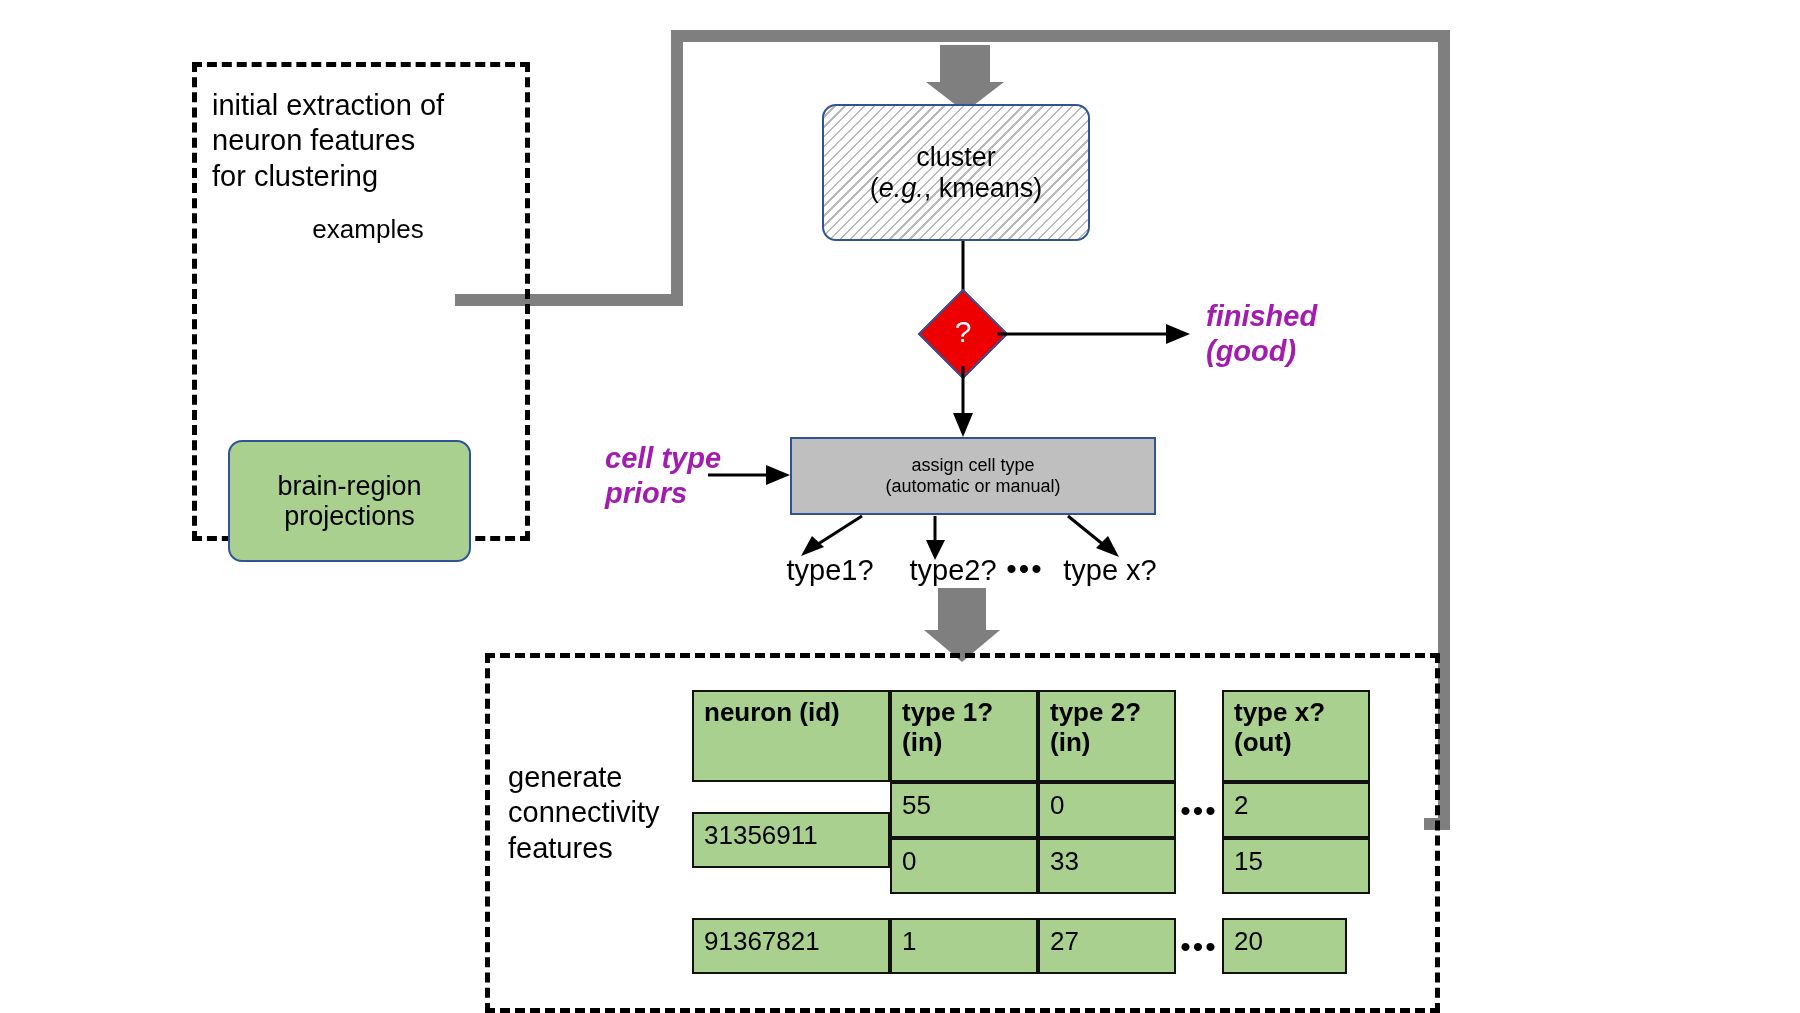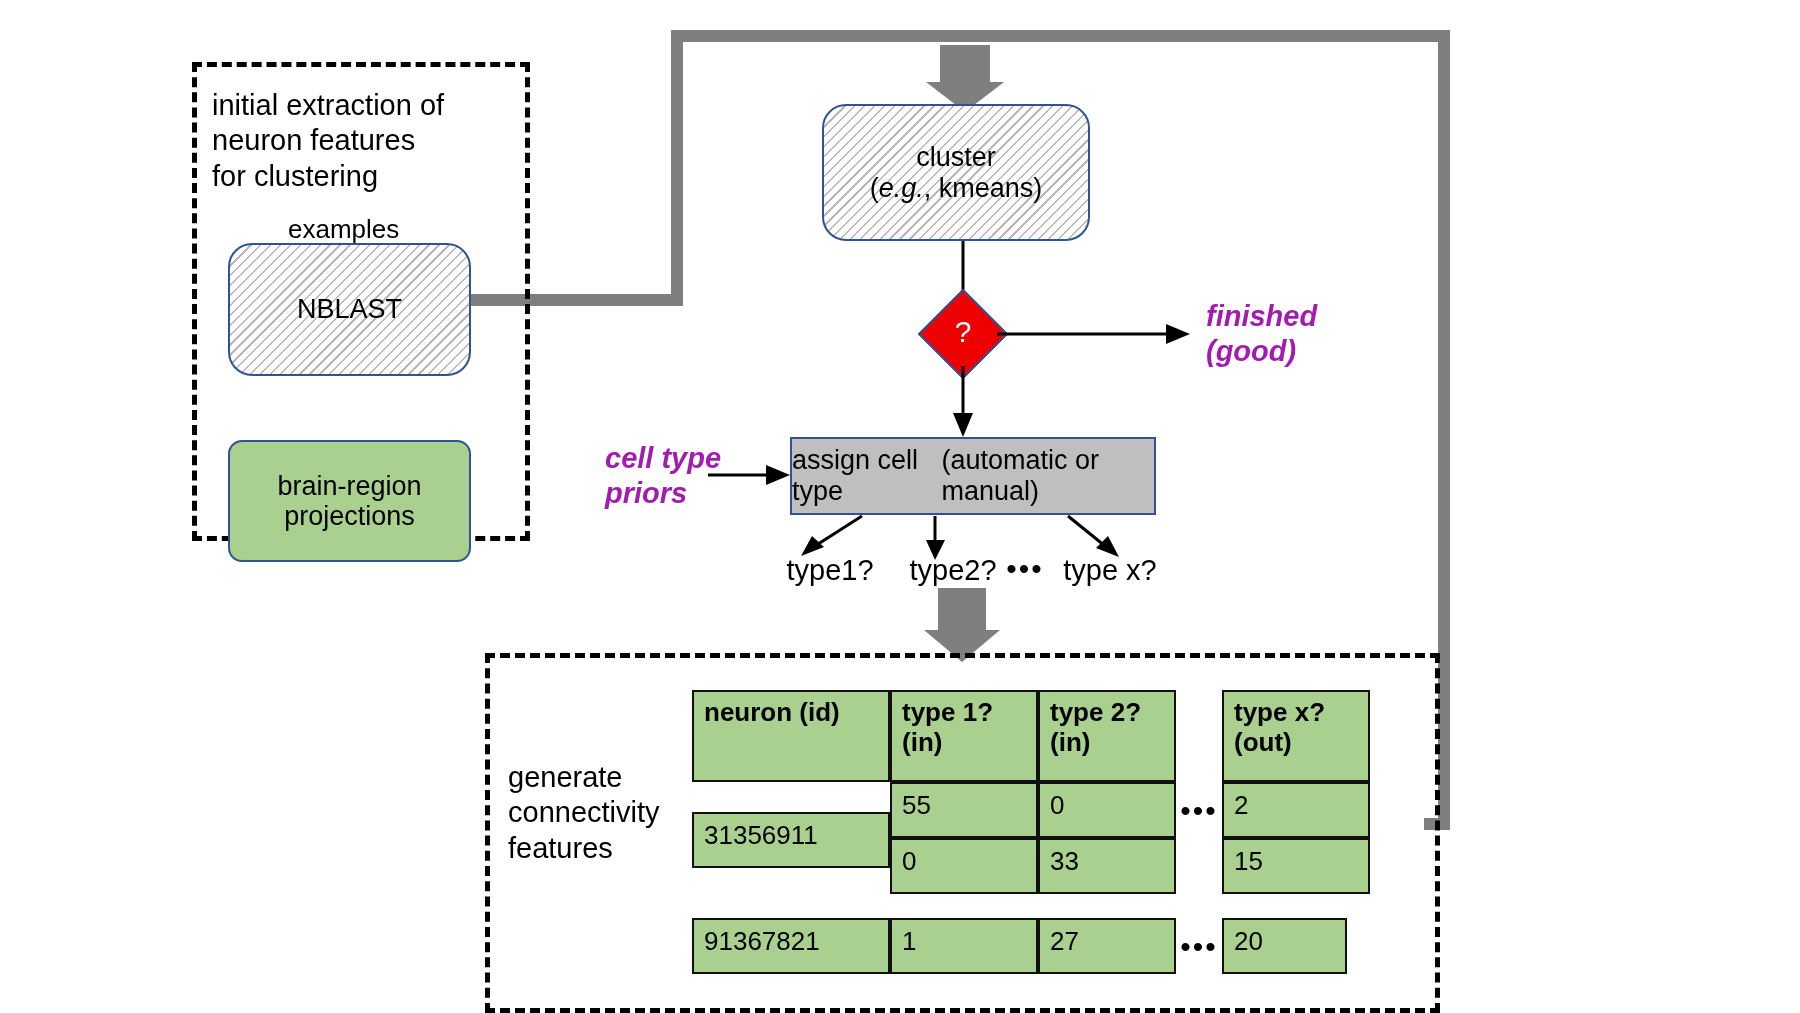--- a/index.html
+++ b/index.html
@@ -21,7 +21,6 @@
      background-image:repeating-linear-gradient(135deg,
         #b9b9b9 0px,#b9b9b9 1.6px,
         rgba(255,255,255,0) 1.6px,rgba(255,255,255,0) 7px);
-     border-radius:24px;
   }
   .node.hatch .lbl{background:transparent;}
 

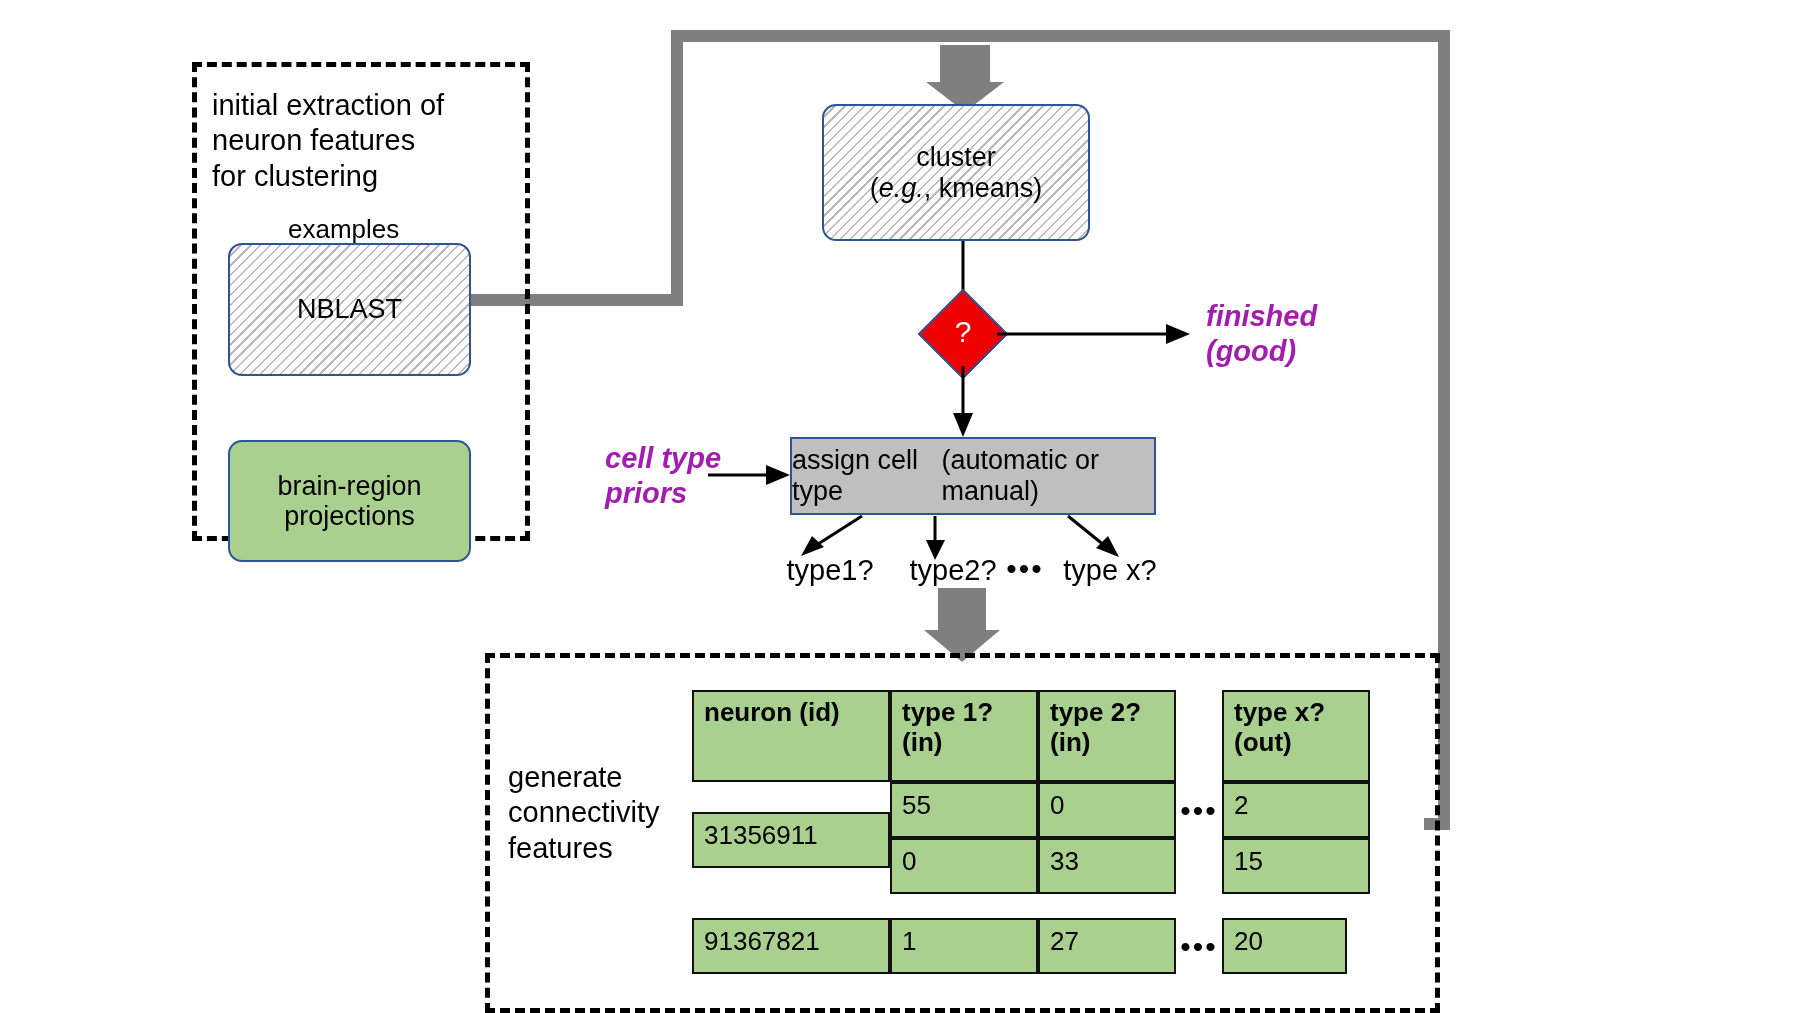--- a/index.html
+++ b/index.html
@@ -75,7 +75,7 @@
 neuron features
 for clustering</div>
 
-  <div class="abs small-lbl" style="left:288px;top:214px;width:160px;">examples</div>
+  <div class="abs small-lbl" style="left:288px;top:214px;width:160px;text-align:center;">examples</div>
 
   <div class="abs node hatch" style="left:228px;top:243px;width:243px;height:133px;">
     <span class="lbl">NBLAST</span>

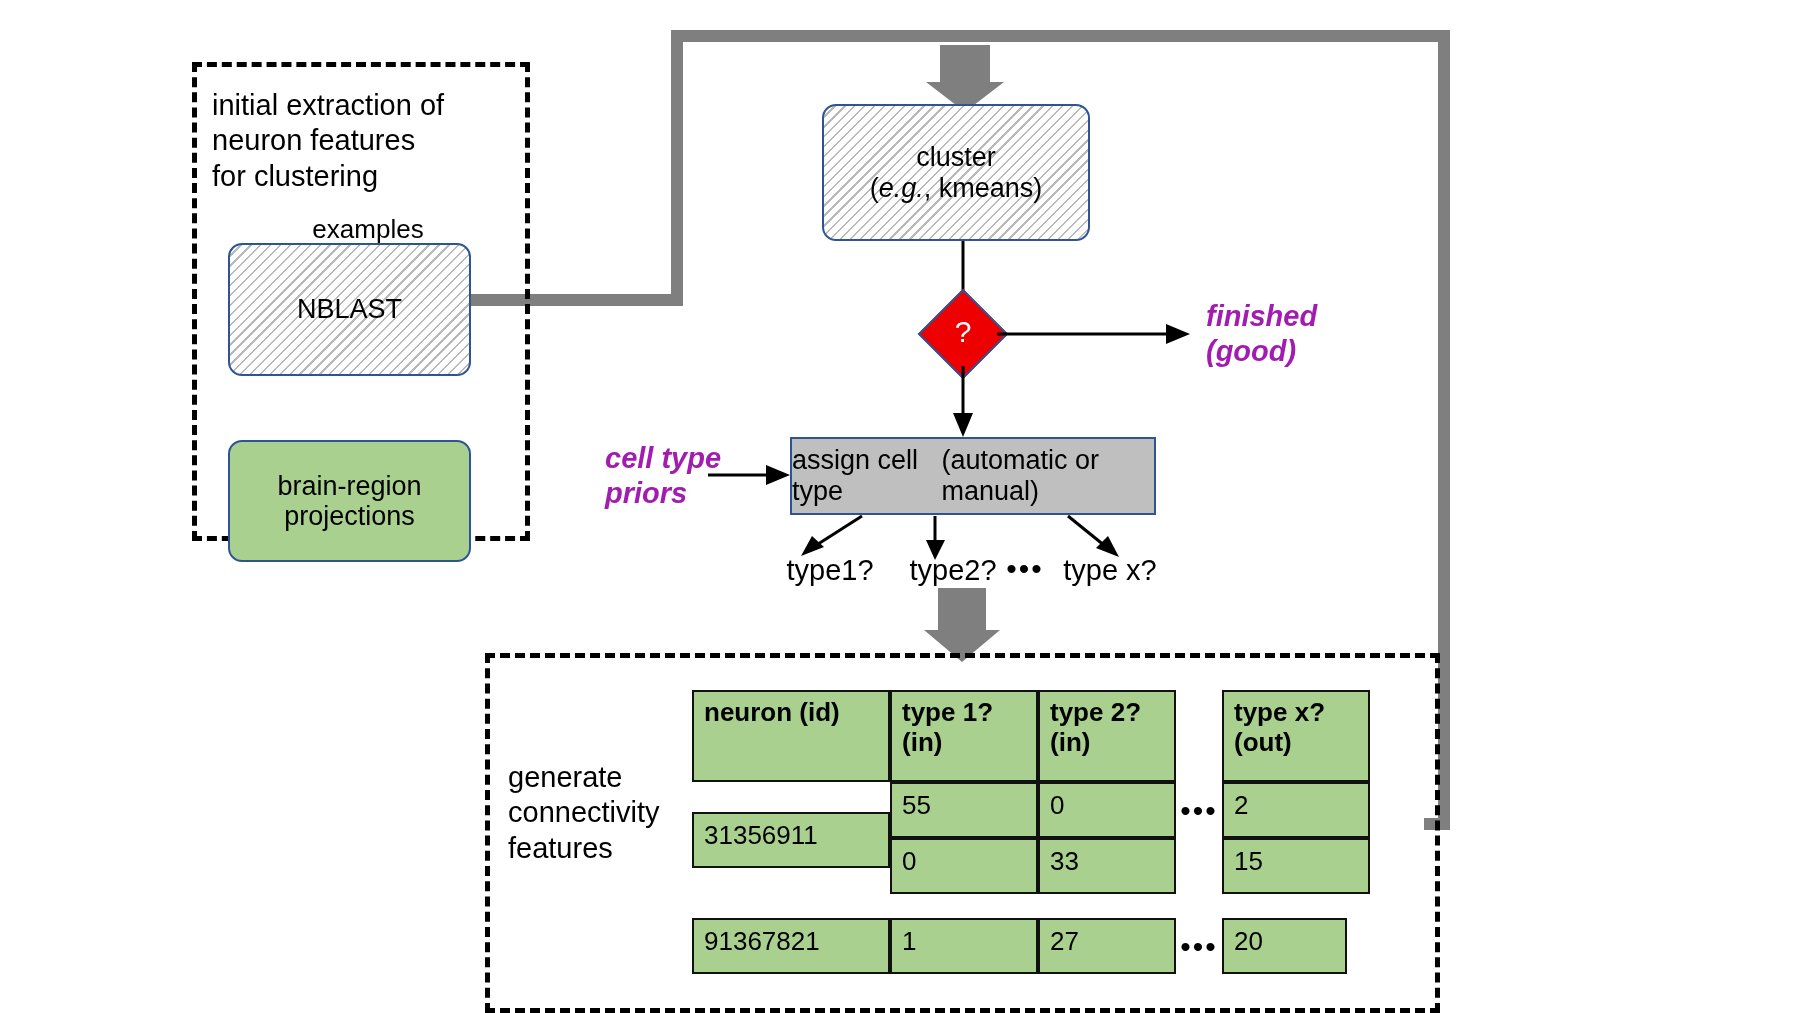--- a/index.html
+++ b/index.html
@@ -77,9 +77,6 @@
 
   <div class="abs small-lbl" style="left:288px;top:214px;width:160px;text-align:center;">examples</div>
 
-  <div class="abs node hatch" style="left:228px;top:243px;width:243px;height:133px;">
-    <span class="lbl">NBLAST</span>
-  </div>
 
   <div class="abs node green" style="left:228px;top:400px;width:243px;height:122px;">
     <span class="lbl" style="white-space:pre-line;">brain-region

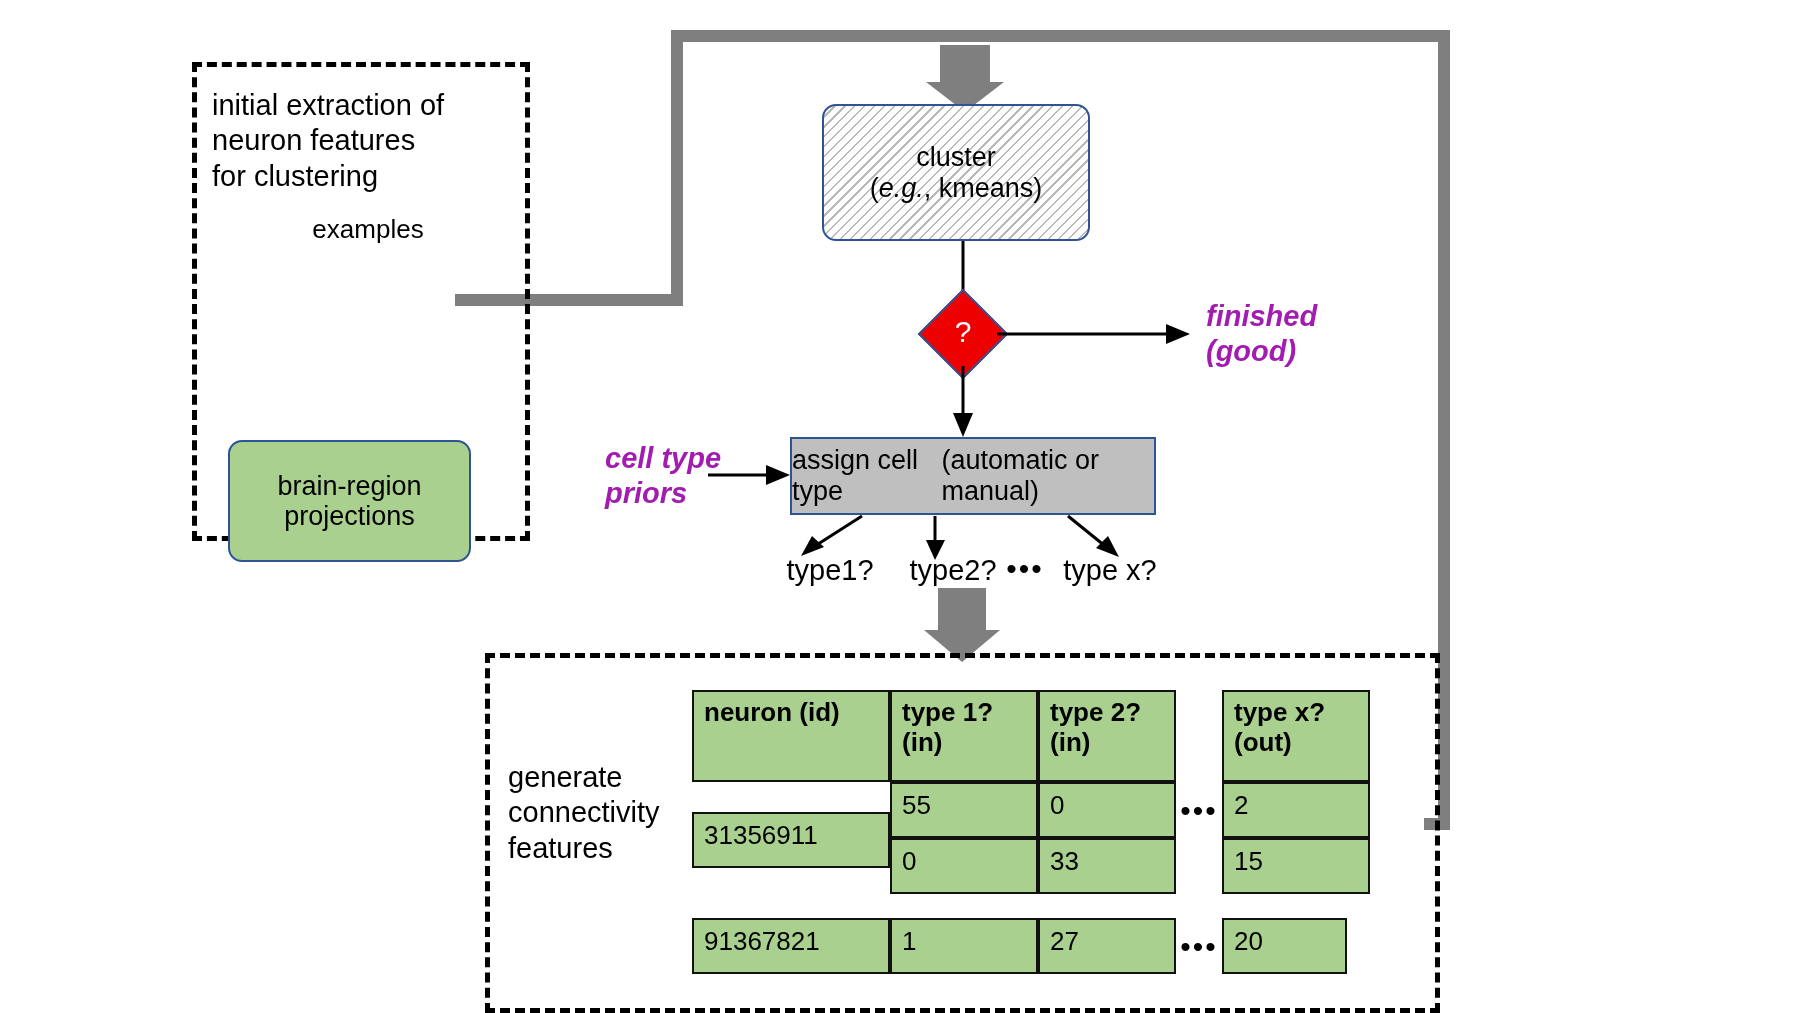--- a/index.html
+++ b/index.html
@@ -26,8 +26,8 @@
 
   
   .proc{border:2px solid #2e5496;background:#bfbfbf;
-        display:flex;align-items:center;justify-content:center;
-        text-align:left;font-size:27px;line-height:1.16;}
+        display:flex;flex-direction:column;align-items:center;justify-content:center;
+        text-align:left;font-size:18px;line-height:1.16;}
 
   
   .diamond{width:64px;height:64px;background:#ee0000;border:2px solid #2e5496;

